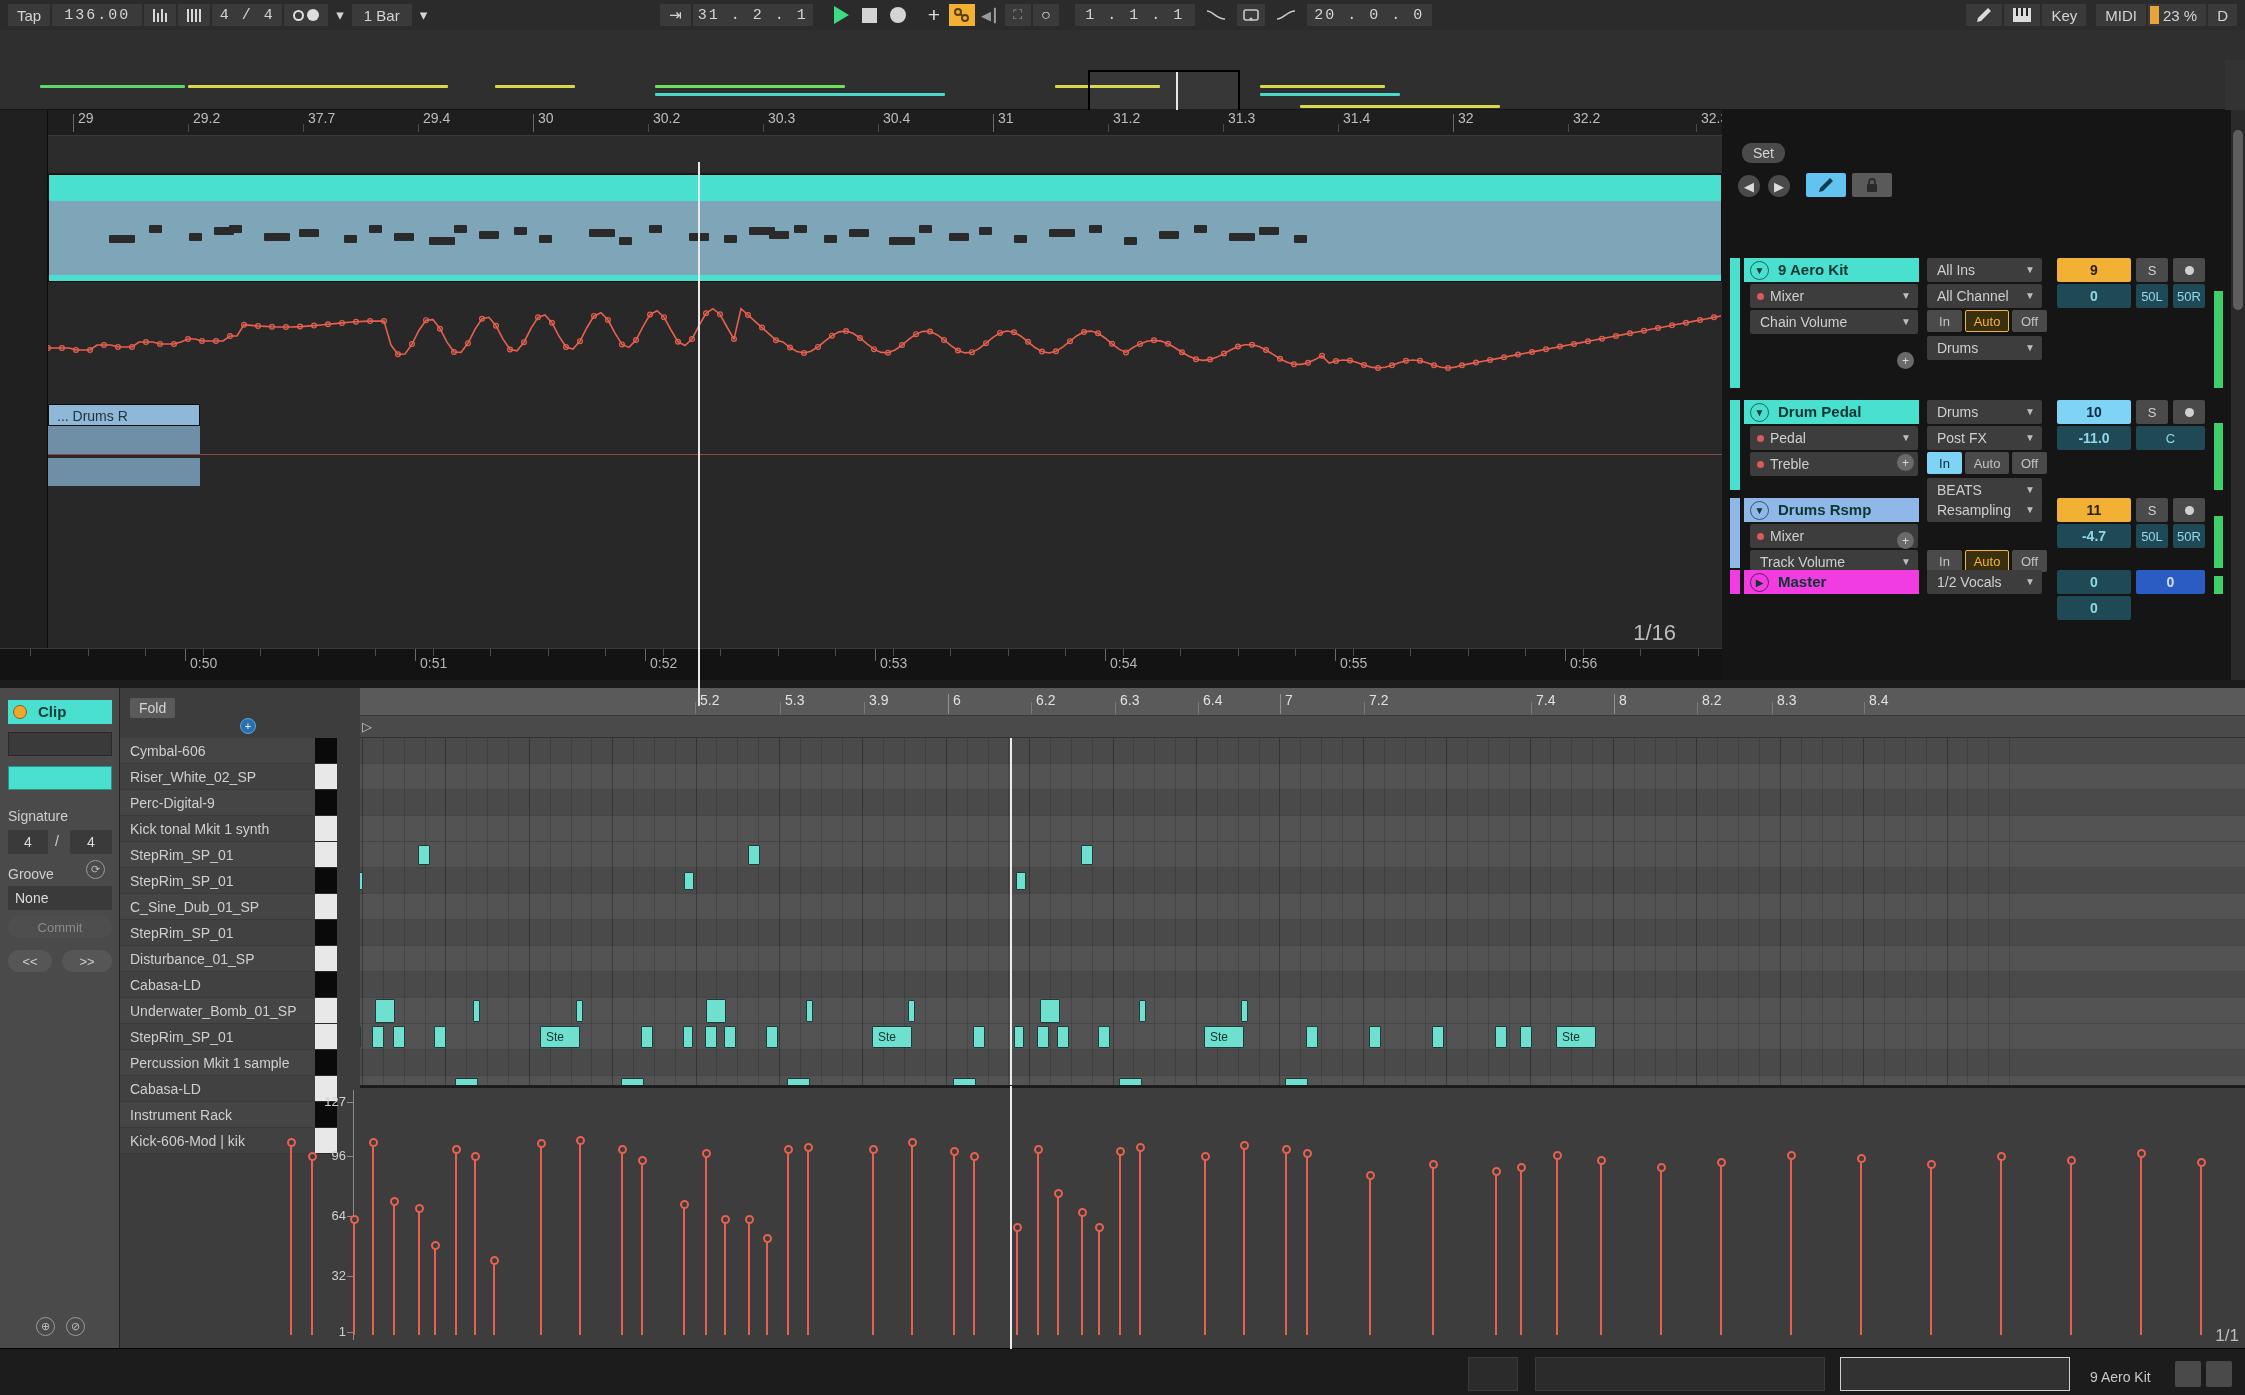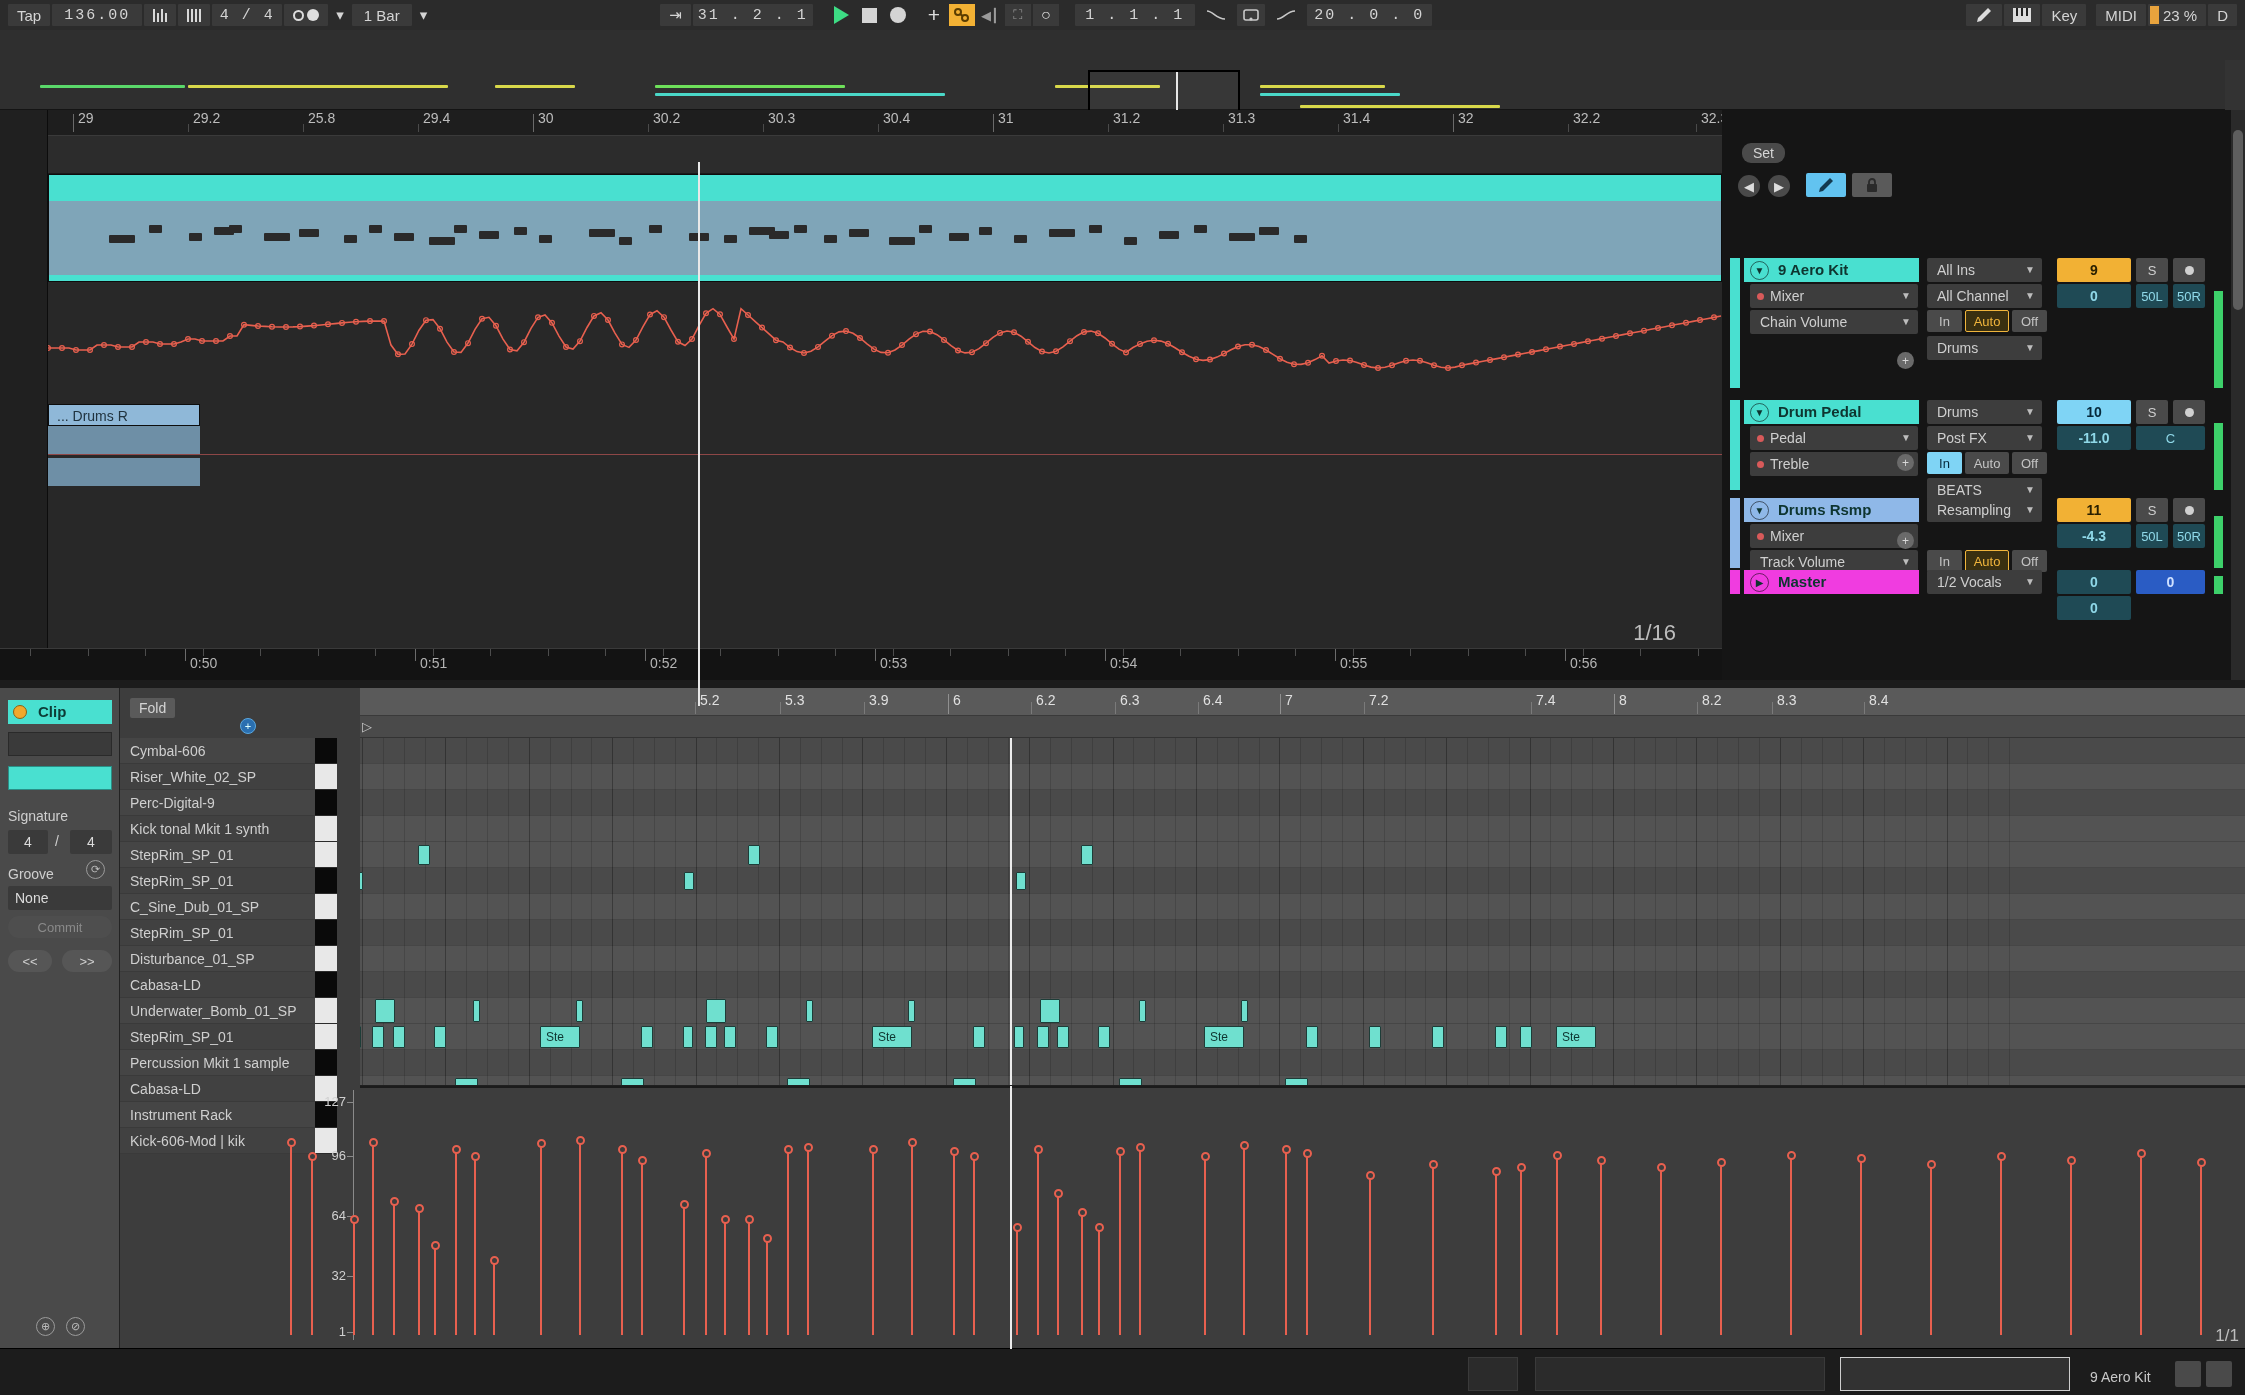--- a/index.html
+++ b/index.html
@@ -342,7 +342,7 @@
       <div id="arrTicks">
           <div class="arr-tick" style="left: 25px;">29</div>
           <div class="arr-tick minor" style="left: 140px;">29.2</div>
-          <div class="arr-tick minor" style="left: 255px;">25.8</div>
+          <div class="arr-tick minor" style="left: 255px;">37.7</div>
           <div class="arr-tick minor" style="left: 370px;">29.4</div>
           <div class="arr-tick" style="left: 485px;">30</div>
           <div class="arr-tick minor" style="left: 600px;">30.2</div>

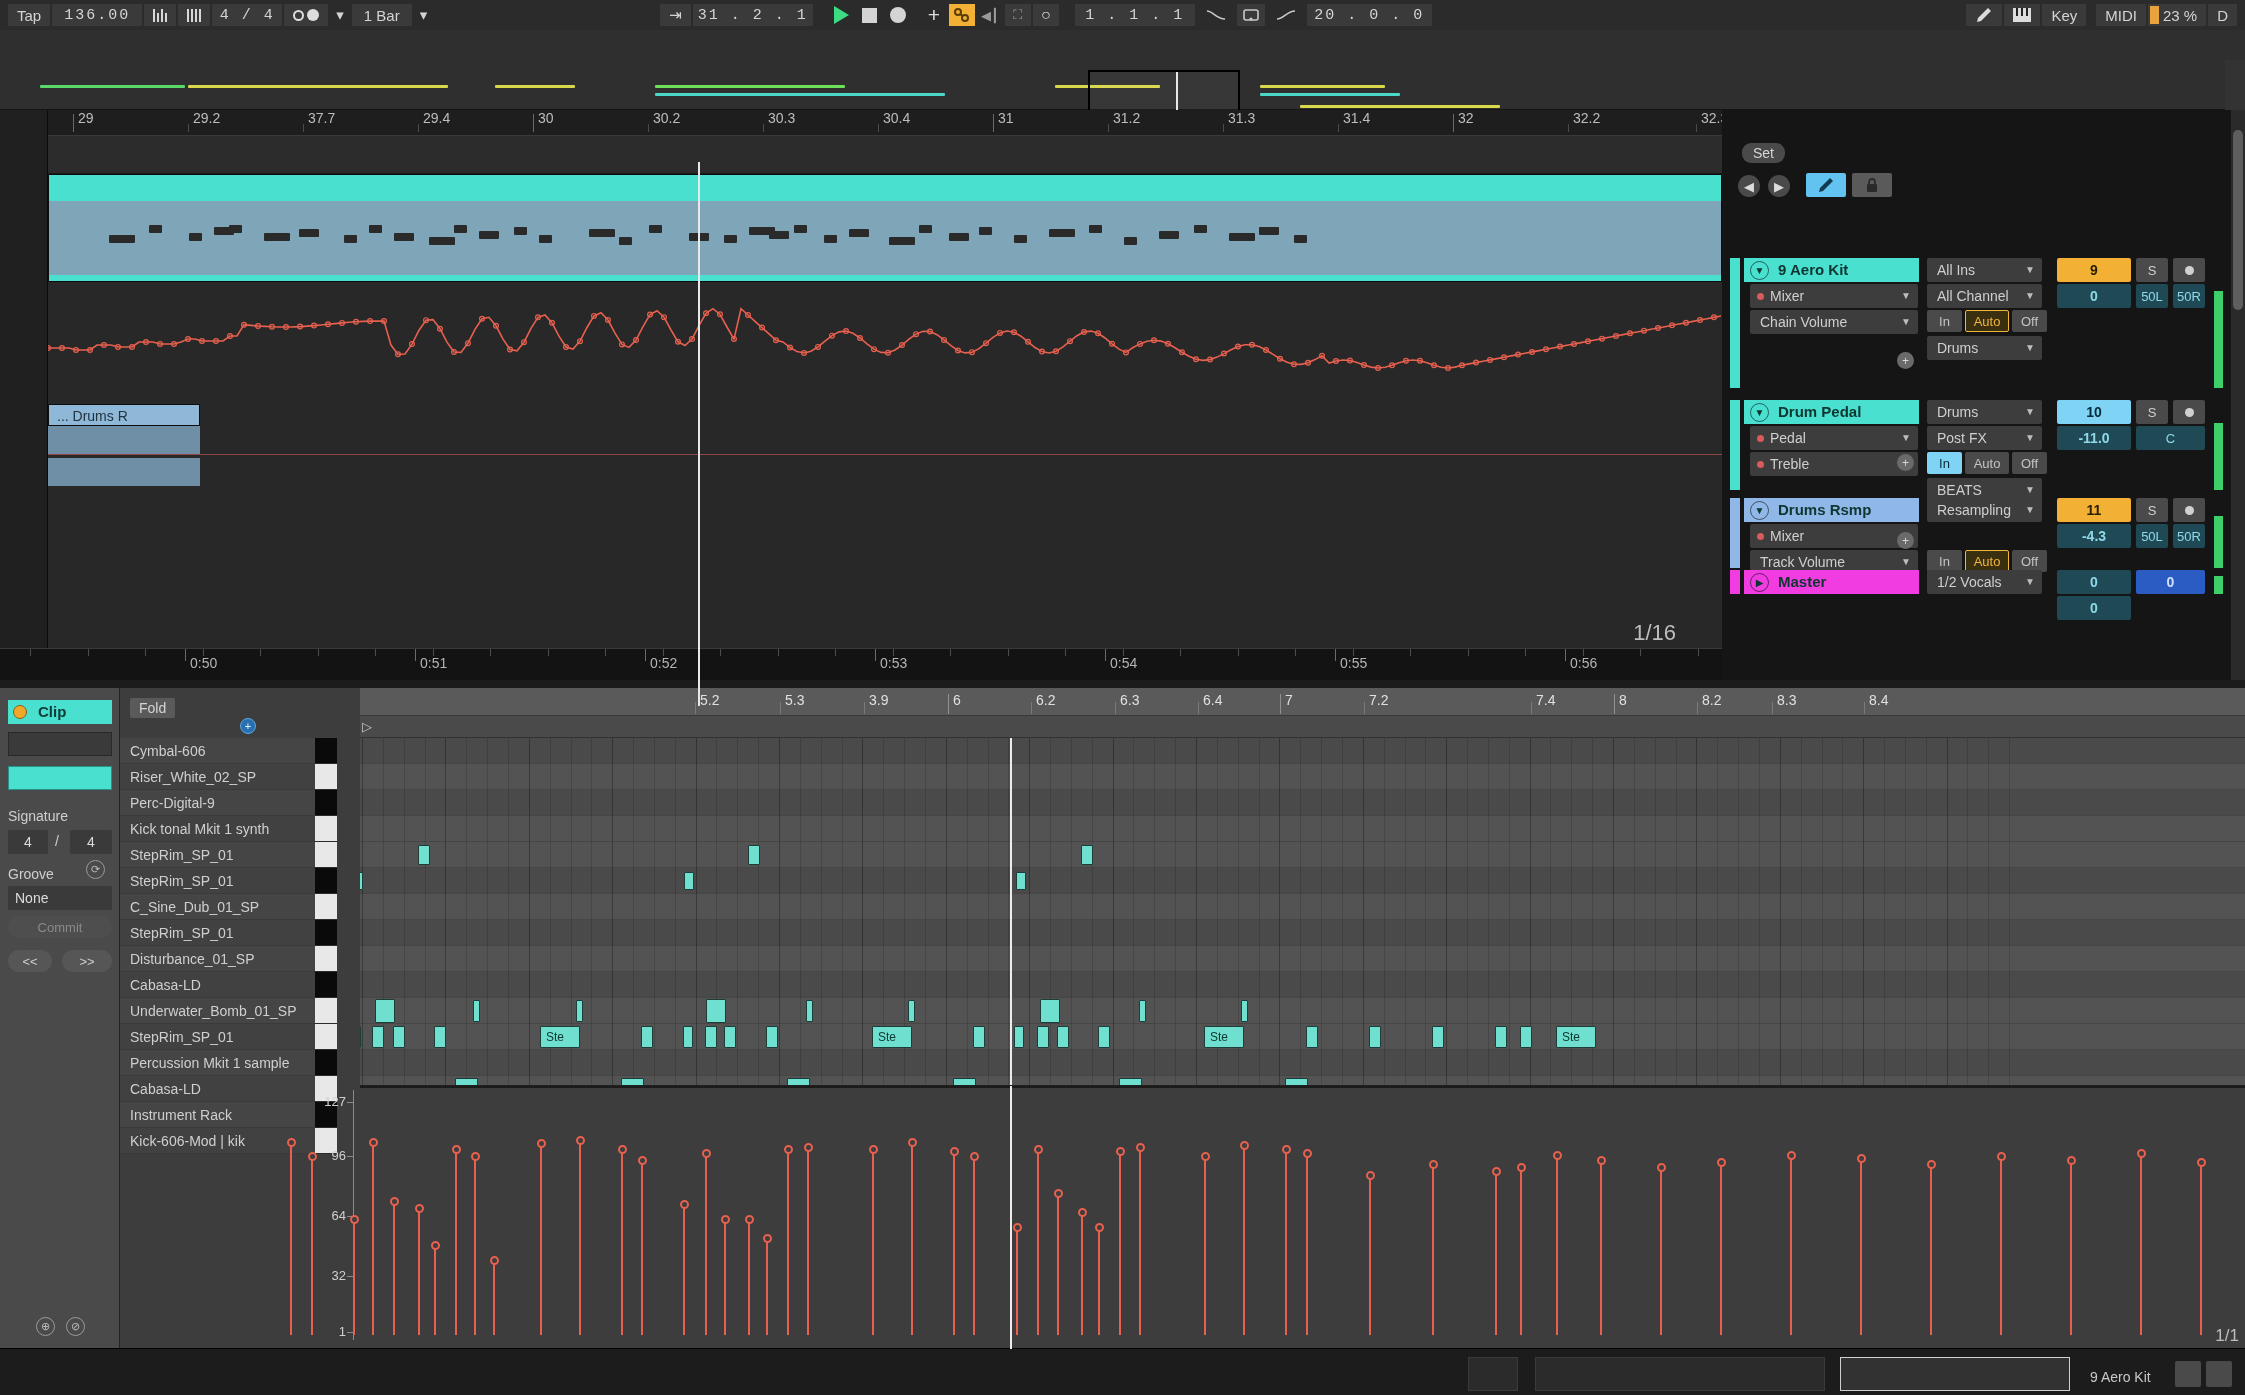--- a/index.html
+++ b/index.html
@@ -669,7 +669,7 @@
           <div class="mini" style="left: 451px; top: 0px; width: 32px;">
             <span style="width:9px;height:9px;border-radius:50%;background:#d0d0d0;display:block"></span>
           </div>
-          <div class="val teal" style="left: 335px; top: 26px; width: 74px;">-4.3</div>
+          <div class="val teal" style="left: 335px; top: 26px; width: 74px;">-4.7</div>
           <div class="mini teal" style="left: 414px; top: 26px; width: 32px;">50L</div>
           <div class="mini teal" style="left: 451px; top: 26px; width: 32px;">50R</div>
           <div class="meterbox" style="left: 492px; top: 0px; height: 70px;">

